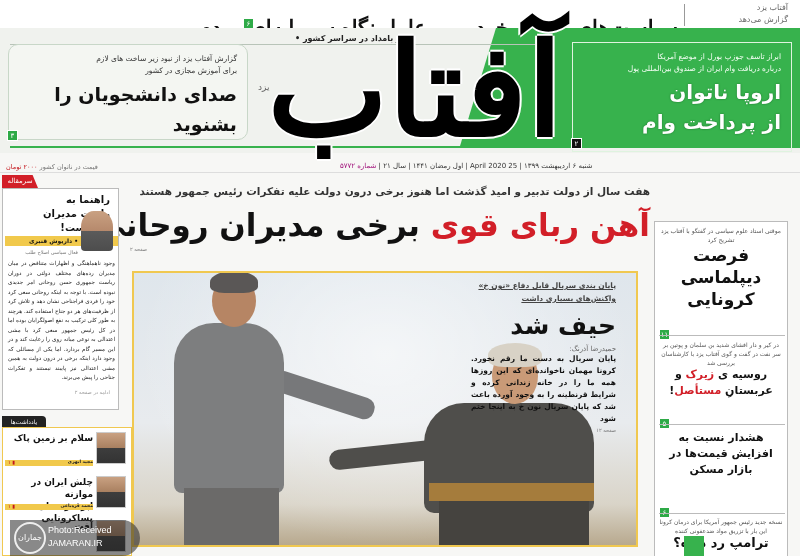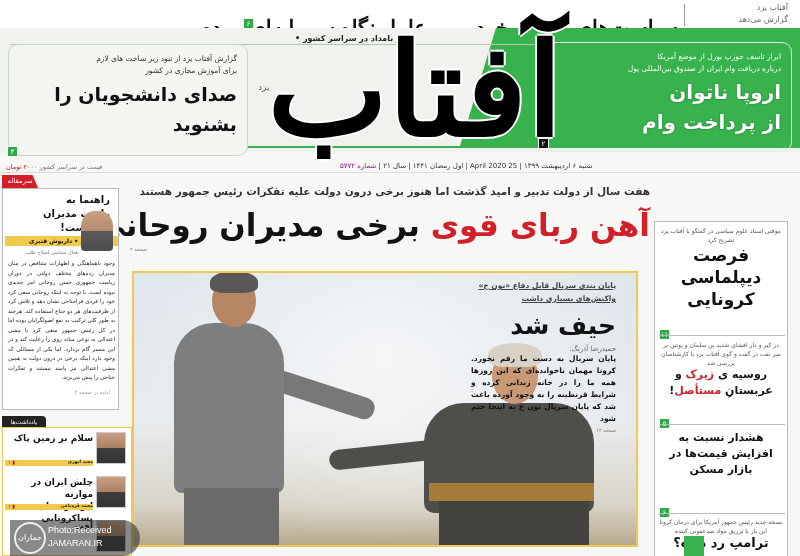--- a/index.html
+++ b/index.html
@@ -27,7 +27,7 @@
   .right-box .headline { font-size: 20px; font-weight: bold; line-height: 26px; margin-top: 4px; color: #fff; text-shadow: 0 0 2px #1a6e2a; }
   .right-box .page-badge { position: absolute; left: -2px; bottom: 2px; background: #111; }
 
-  .left-box { left: 8px; top: 44px; width: 240px; height: 112px; border: 1.5px solid #c8d7c8; border-radius: 10px; padding: 8px 10px; background: #f4f6f2; }
+  .left-box { left: 8px; top: 44px; width: 240px; height: 96px; border: 1.5px solid #c8d7c8; border-radius: 10px; padding: 8px 10px; background: #f4f6f2; }
   .left-box .kicker { font-size: 7.5px; line-height: 12px; color: #333; }
   .left-box .headline { font-size: 19px; font-weight: bold; line-height: 26px; margin-top: 4px; color: #111; }
   .left-box .page-badge { position: absolute; left: -2px; bottom: -2px; }

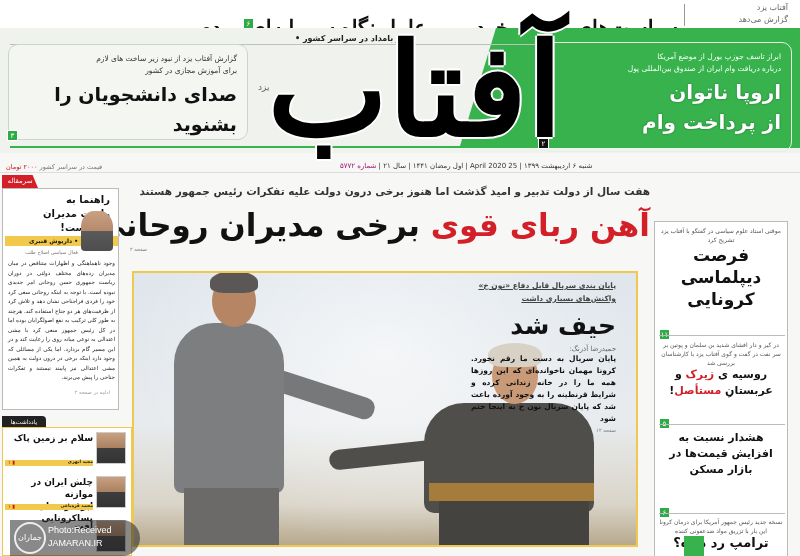--- a/index.html
+++ b/index.html
@@ -22,7 +22,7 @@
   .top-rule { left: 10px; top: 44px; width: 540px; height: 1px; background: #b8c4b8; }
   .bottom-rule { left: 10px; top: 146px; width: 790px; height: 2px; background: #37b24d; }
 
-  .right-box { right: 8px; top: 42px; width: 253px; height: 110px; border: 1.5px solid #dff3df; border-radius: 10px; padding: 8px 10px; color: #fff; }
+  .right-box { right: 8px; top: 42px; width: 220px; height: 110px; border: 1.5px solid #dff3df; border-radius: 0; padding: 8px 10px; color: #fff; }
   .right-box .kicker { font-size: 7.5px; line-height: 12px; text-align: right; color: #f5fff5; }
   .right-box .headline { font-size: 20px; font-weight: bold; line-height: 26px; margin-top: 4px; color: #fff; text-shadow: 0 0 2px #1a6e2a; }
   .right-box .page-badge { position: absolute; left: -2px; bottom: 2px; background: #111; }

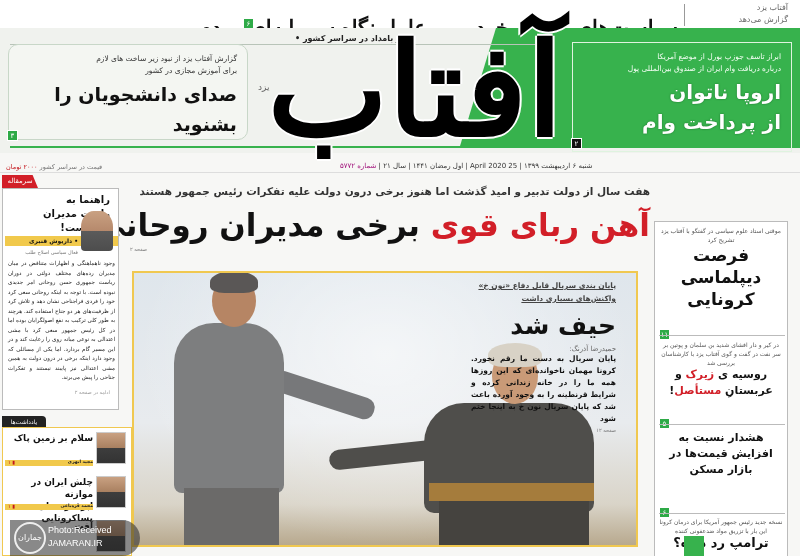--- a/index.html
+++ b/index.html
@@ -148,7 +148,7 @@
 <div class="abs logo-sub">یزد</div>
 
 <div class="abs dateline"><span>شنبه ۶ اردیبهشت ۱۳۹۹</span><span> | 25 April 2020 | اول رمضان ۱۴۴۱ | سال ۲۱ | </span><span class="issue">شماره ۵۷۷۲</span></div>
-<div class="abs price-line"><span>قیمت در سراسر کشور </span><span class="p">۲۰۰۰ تومان</span></div>
+<div class="abs price-line"><span>قیمت در ناتوان کشور </span><span class="p">۲۰۰۰ تومان</span></div>
 <div class="abs thin-rule"></div>
 
 <div class="abs main-kicker">هفت سال از دولت تدبیر و امید گذشت اما هنوز برخی درون دولت علیه تفکرات رئیس جمهور هستند</div>

